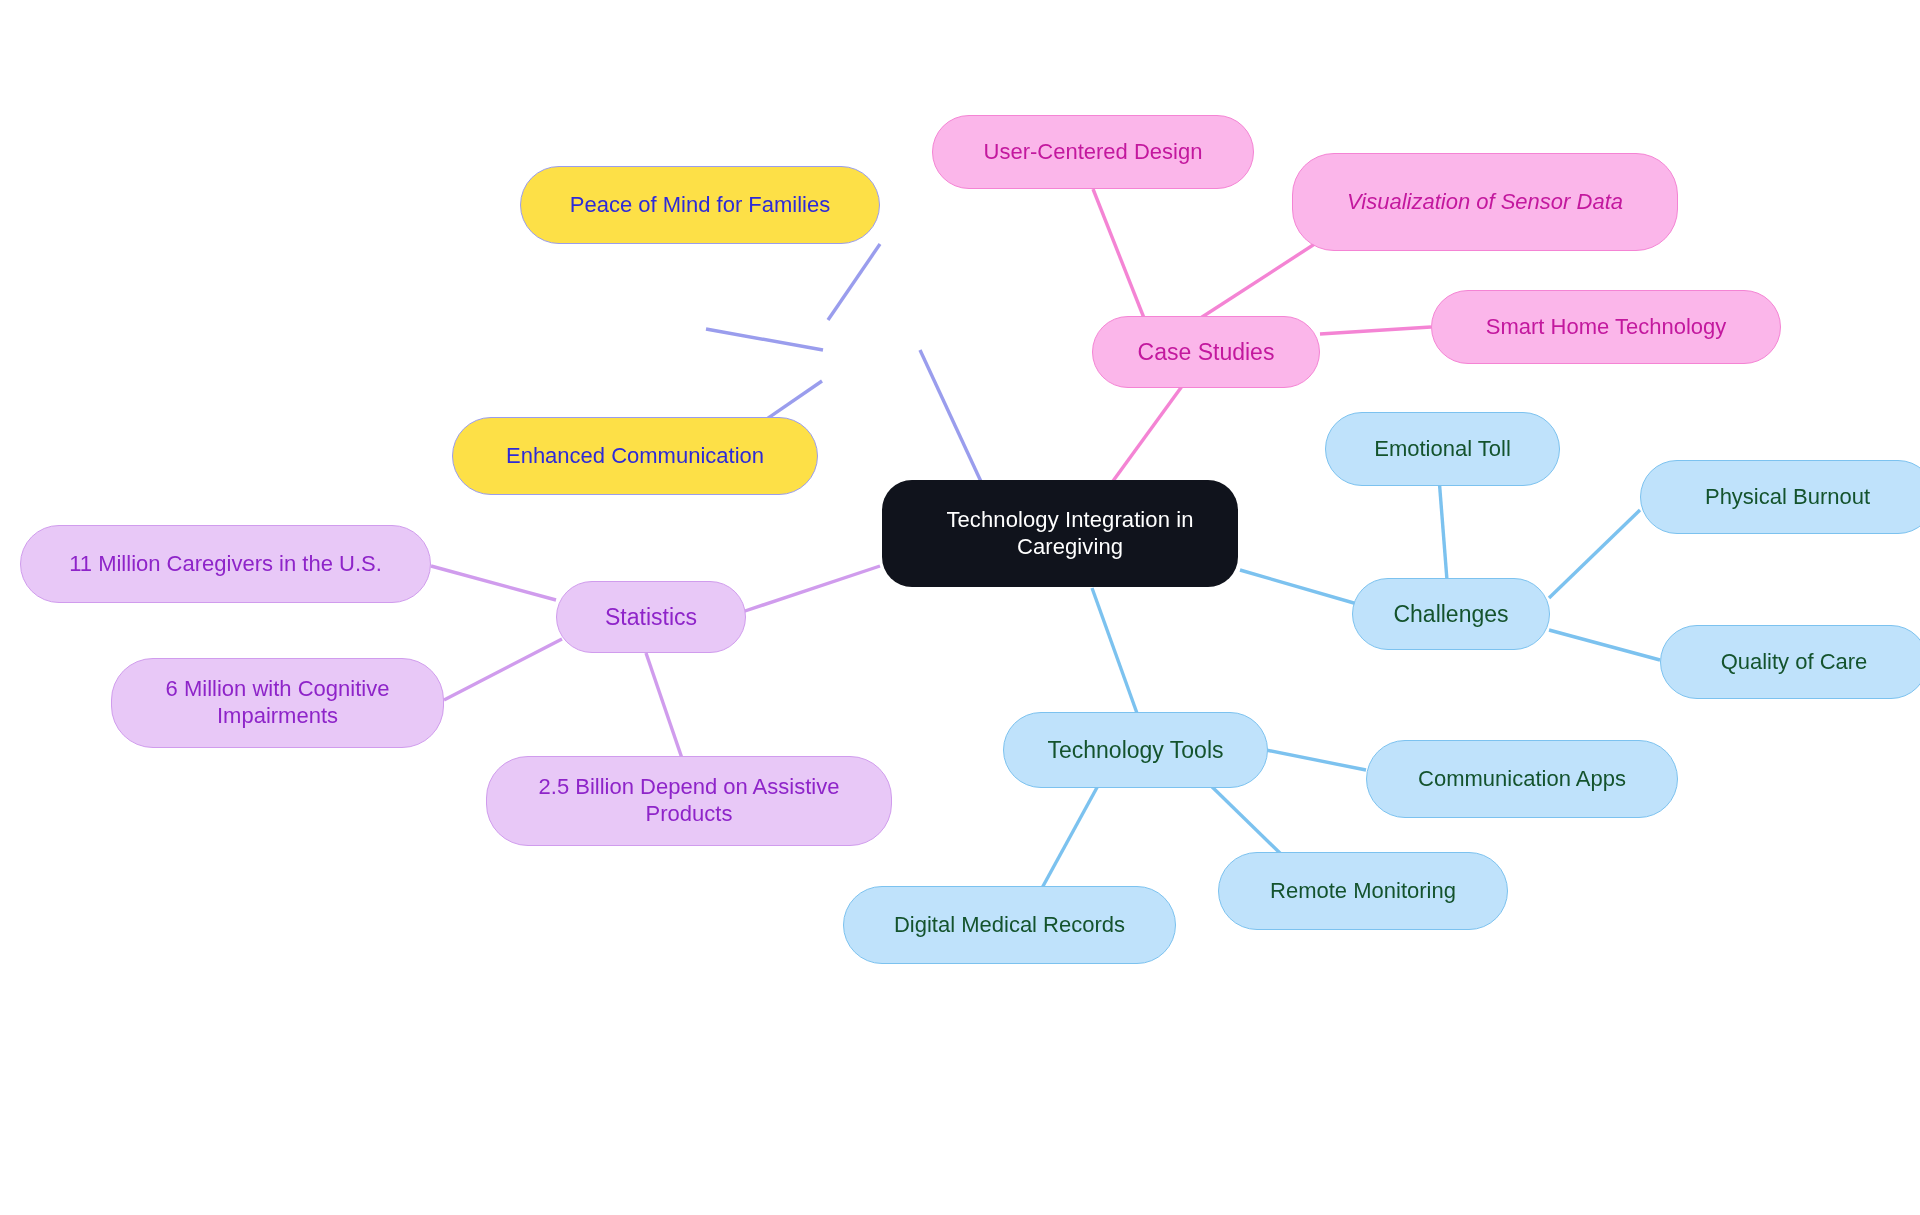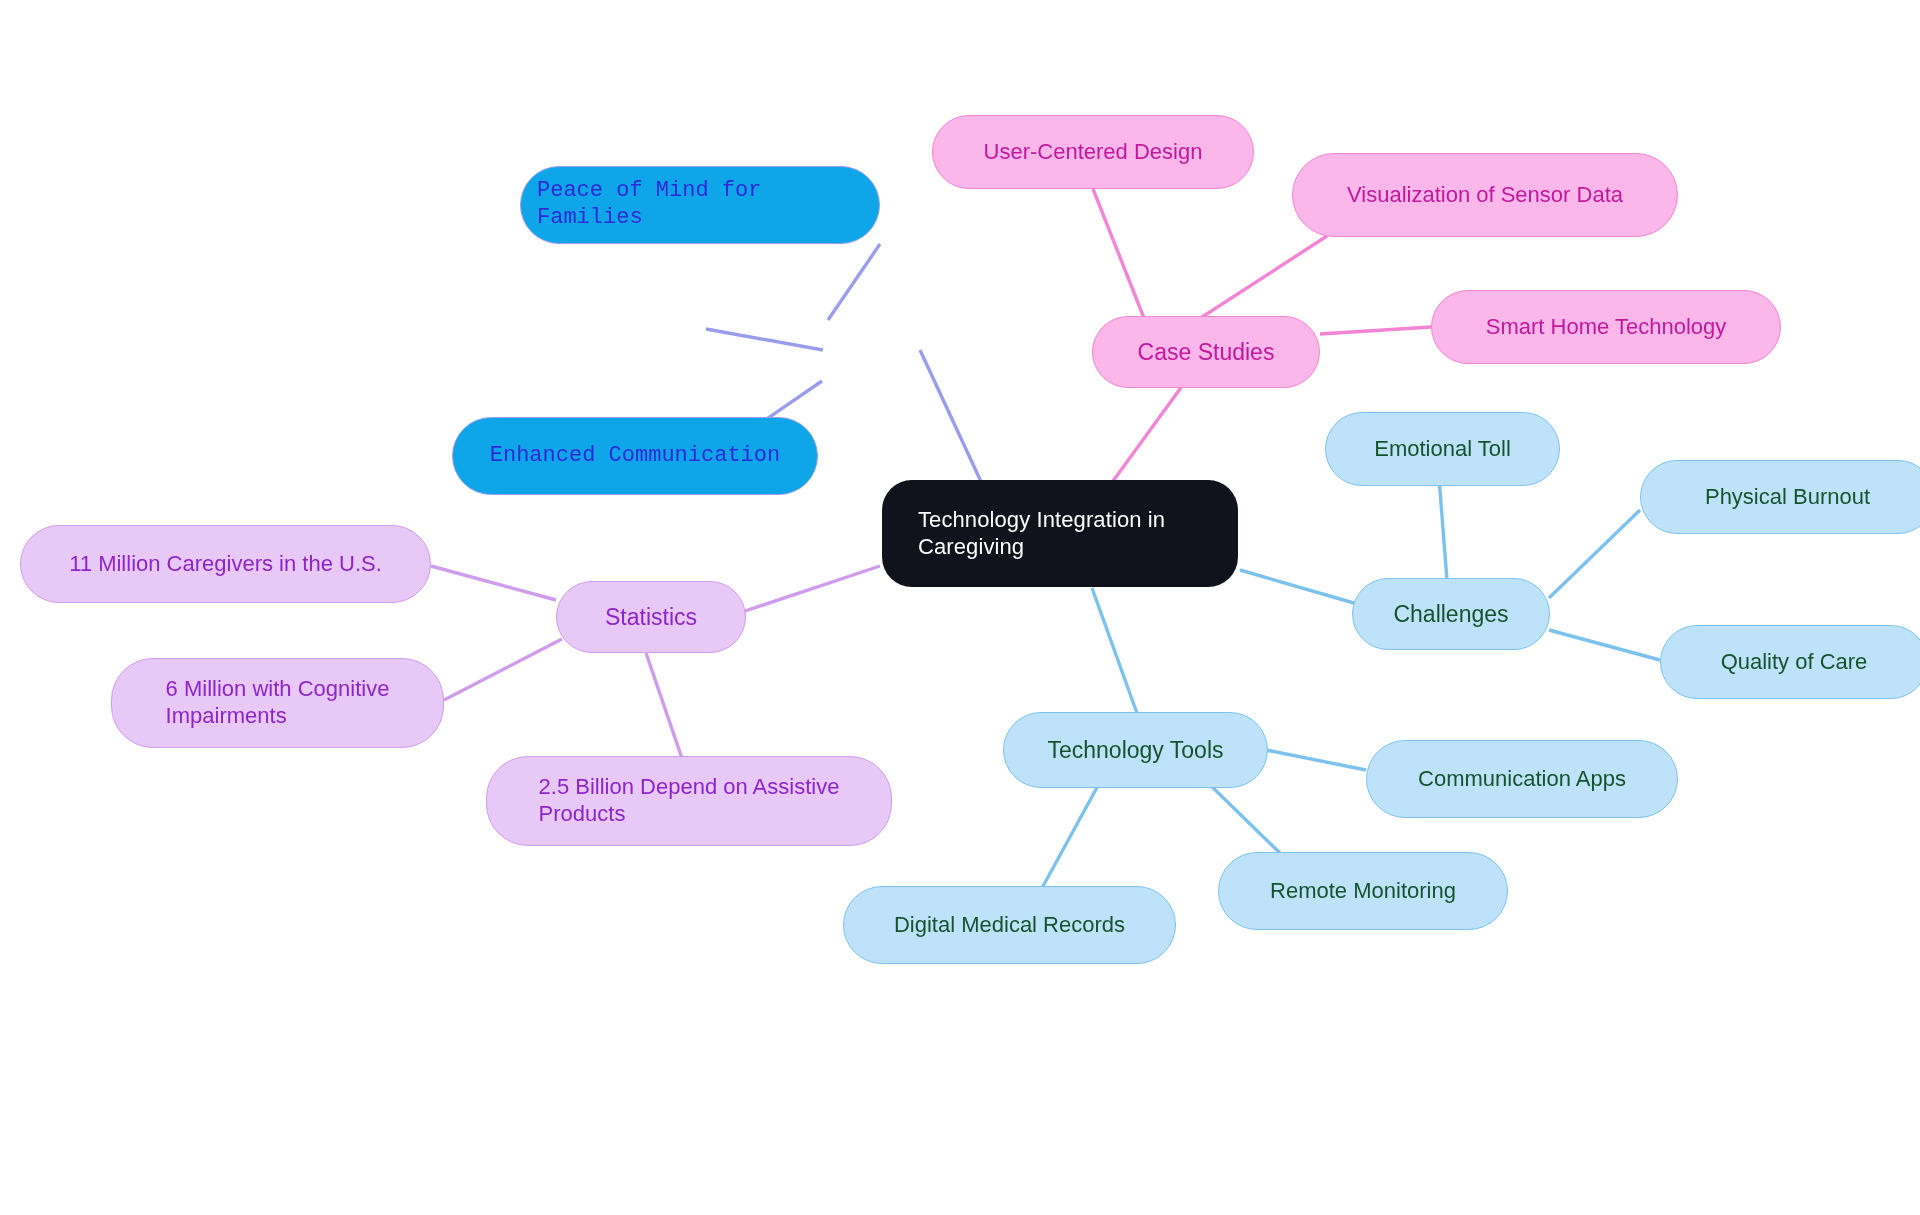--- a/index.html
+++ b/index.html
@@ -37,6 +37,7 @@
     display: flex;
     align-items: center;
     justify-content: center;
+    text-align: center;
     border-radius: 42px;
     border-width: 1.6px;
     border-style: solid;

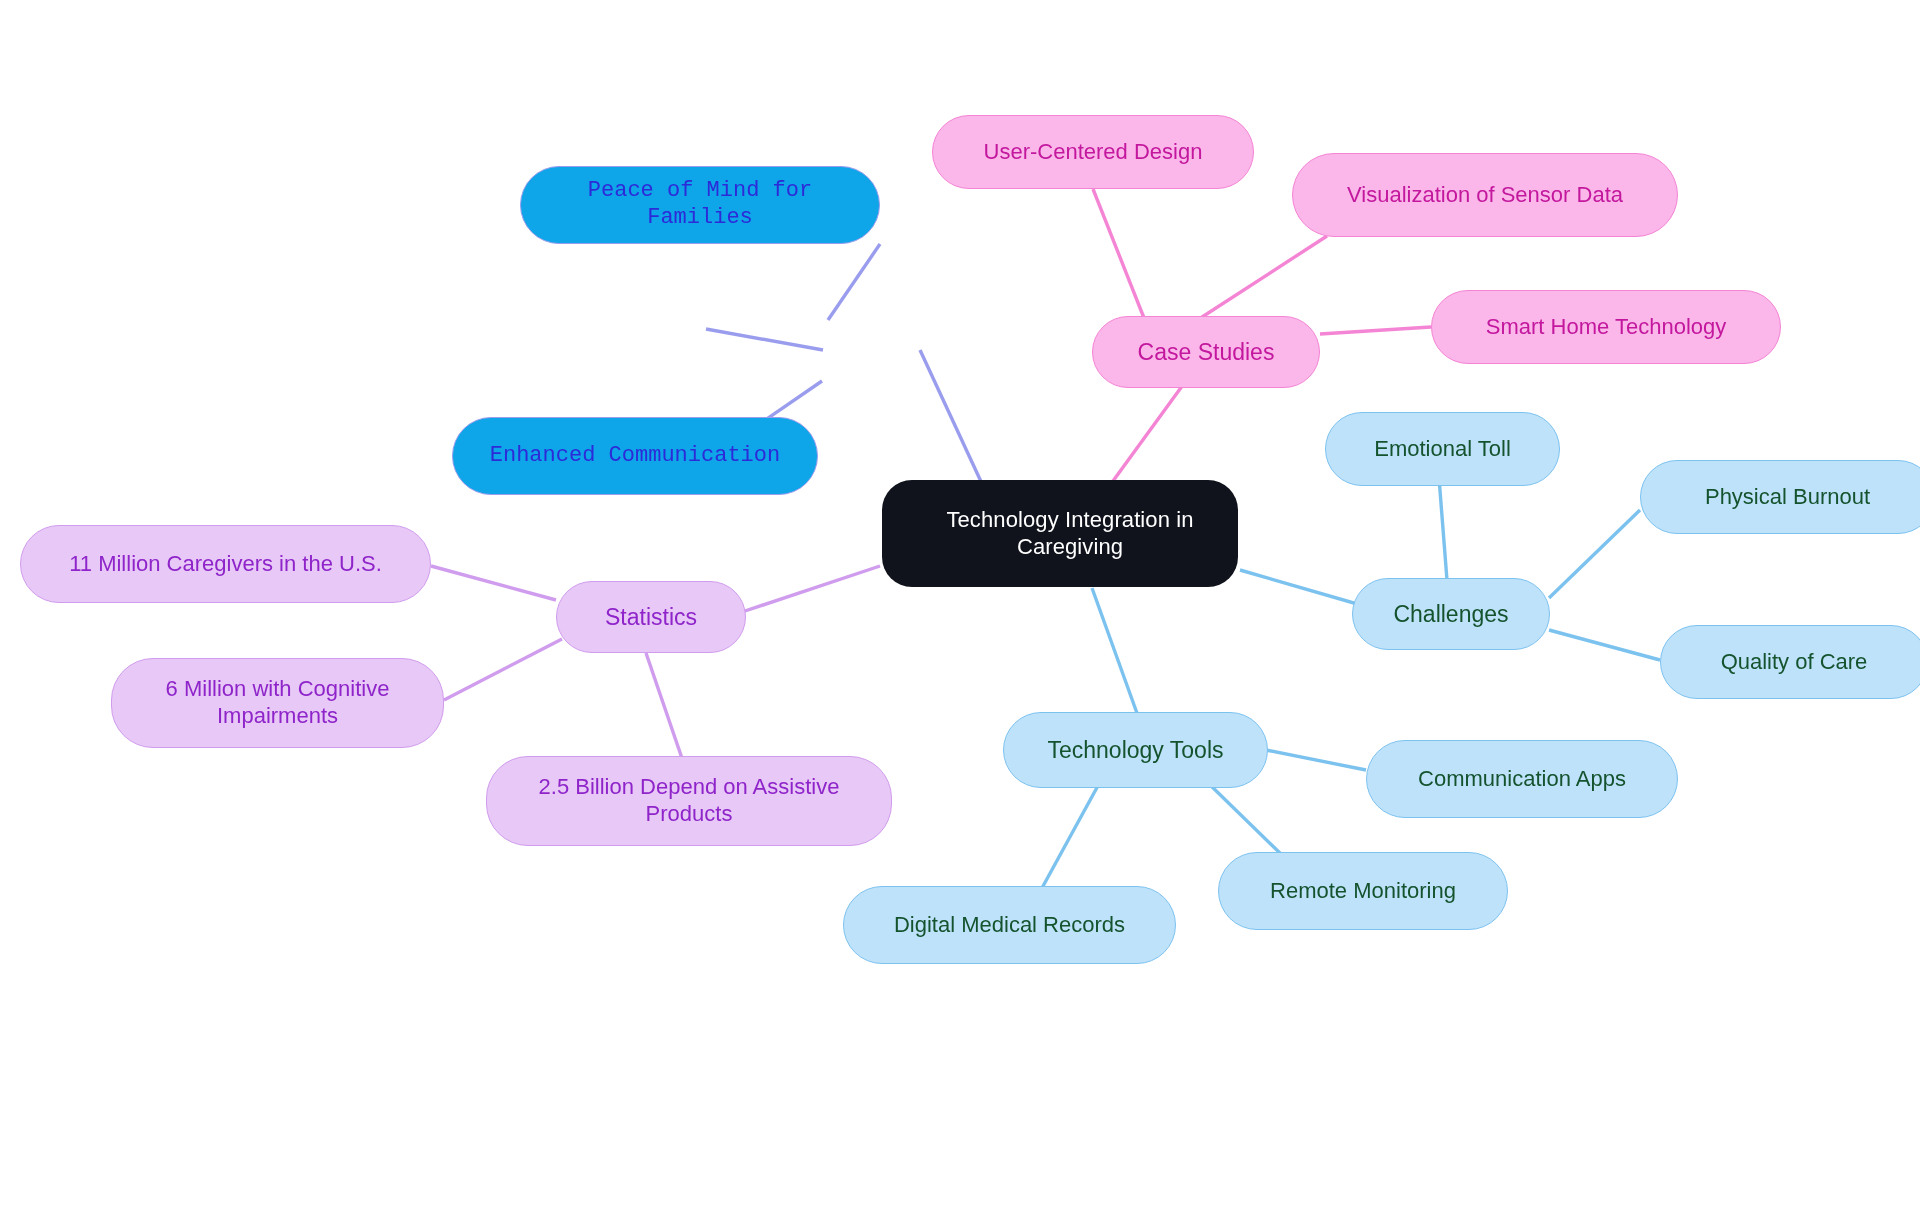--- a/index.html
+++ b/index.html
@@ -60,7 +60,7 @@
   .node.lvl2 { font-size: 22px; }
 
   
-  .c-indigo { background: #0ea5e9; border-color: #9a9ded; color: #2d2ad8; font-family: Liberation Mono, monospace; }
+  .c-indigo { background: #fde047; border-color: #9a9ded; color: #2d2ad8; }
   .c-pink   { background: #fbb6ea; border-color: #f484d4; color: #c3189e; }
   .c-blue   { background: #bfe2fb; border-color: #7cc2ef; color: #14532d; }
   .c-violet { background: #e8c8f7; border-color: #d09ced; color: #8e24c9; }

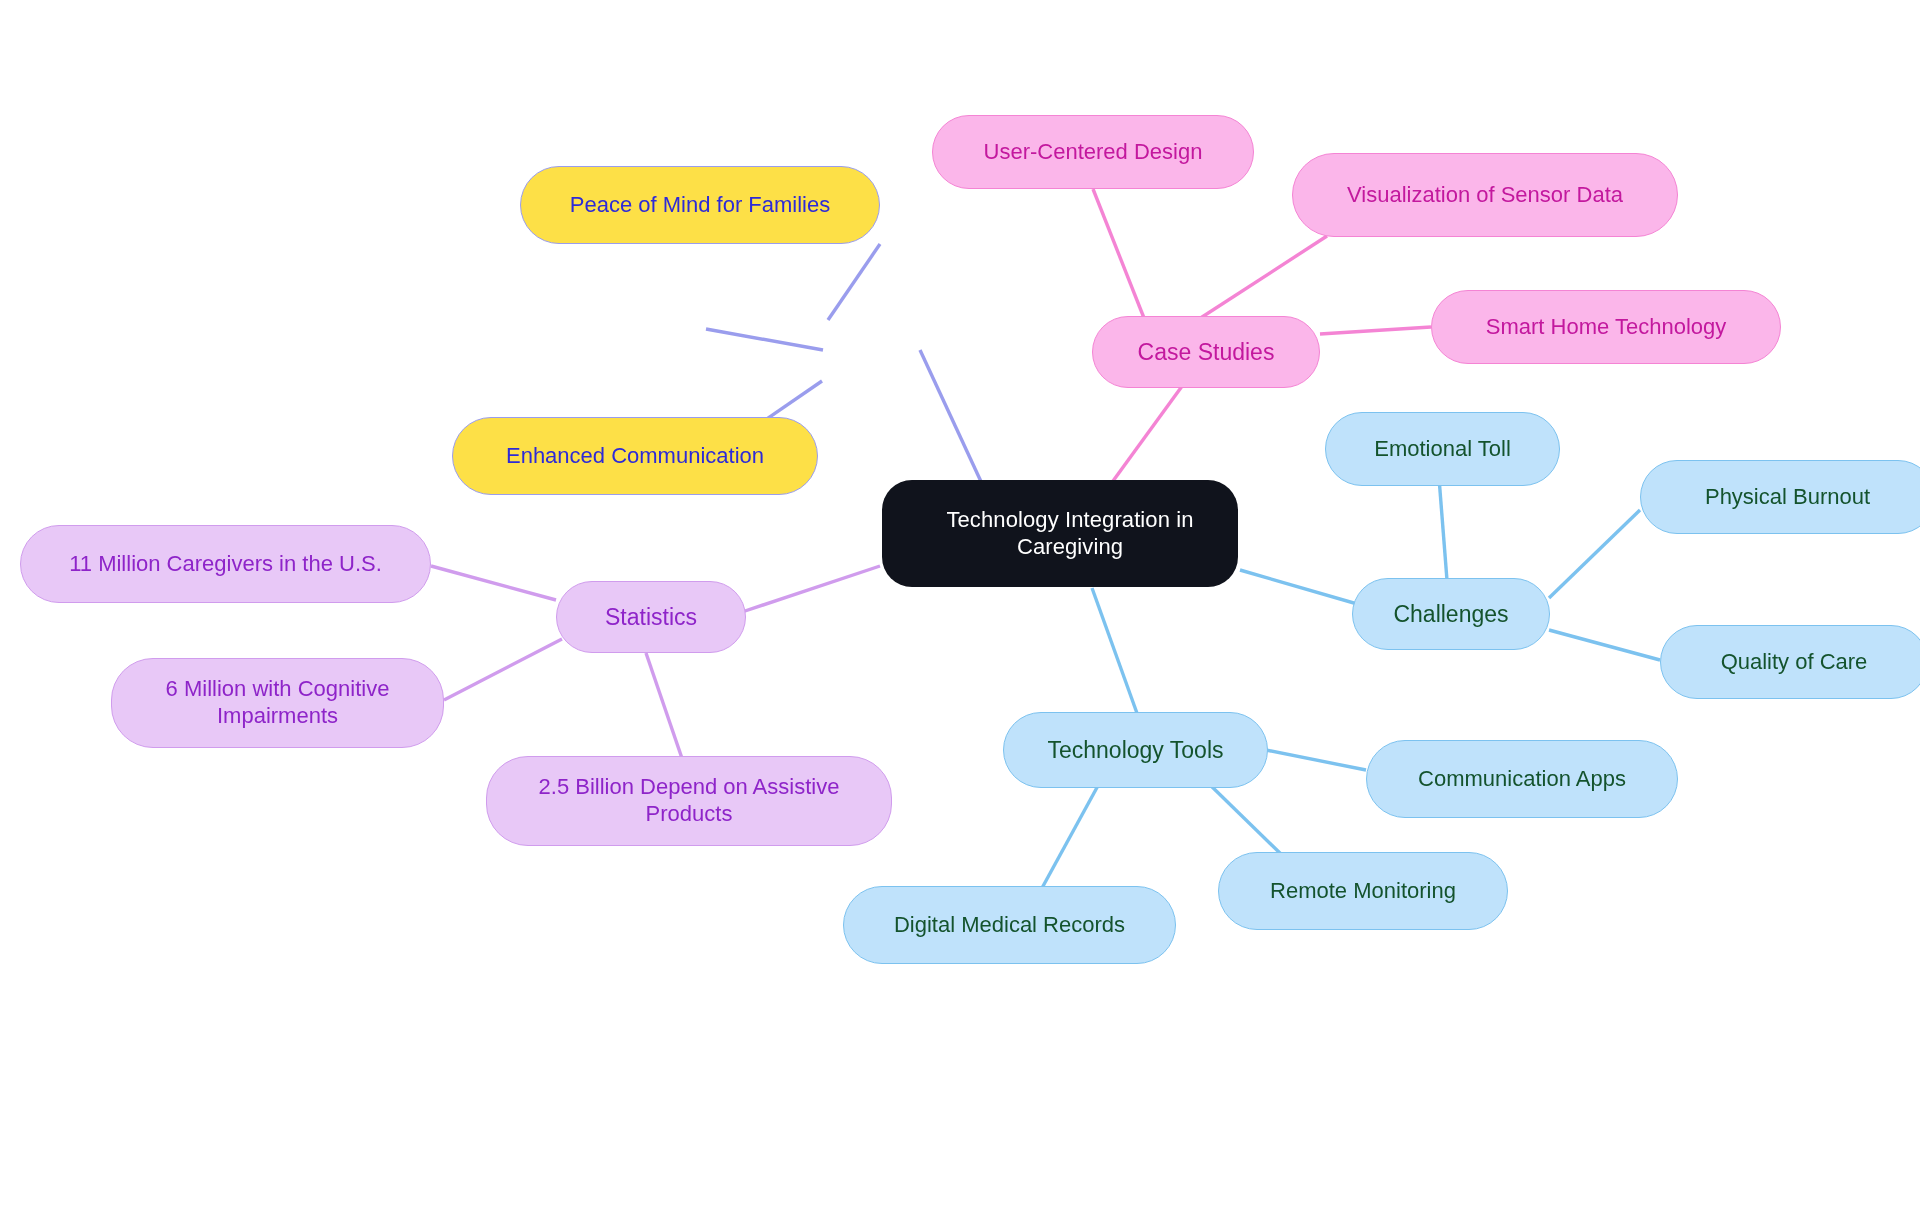--- a/index.html
+++ b/index.html
@@ -150,7 +150,7 @@
 
   <div class="node lvl2 c-pink" style="left:932px; top:115px; width:322px; height:74px;">User-Centered Design</div>
 
-  <div class="node lvl2 c-pink" style="left:1292px; top:153px; width:386px; height:84px;">Visualization of Sensor Data</div>
+  <div class="node lvl2 c-pink" style="left:1292px; top:153px; width:386px; height:98px;font-style:italic;">Visualization of Sensor Data</div>
 
   <div class="node lvl2 c-pink" style="left:1431px; top:290px; width:350px; height:74px;">Smart Home Technology</div>
 

